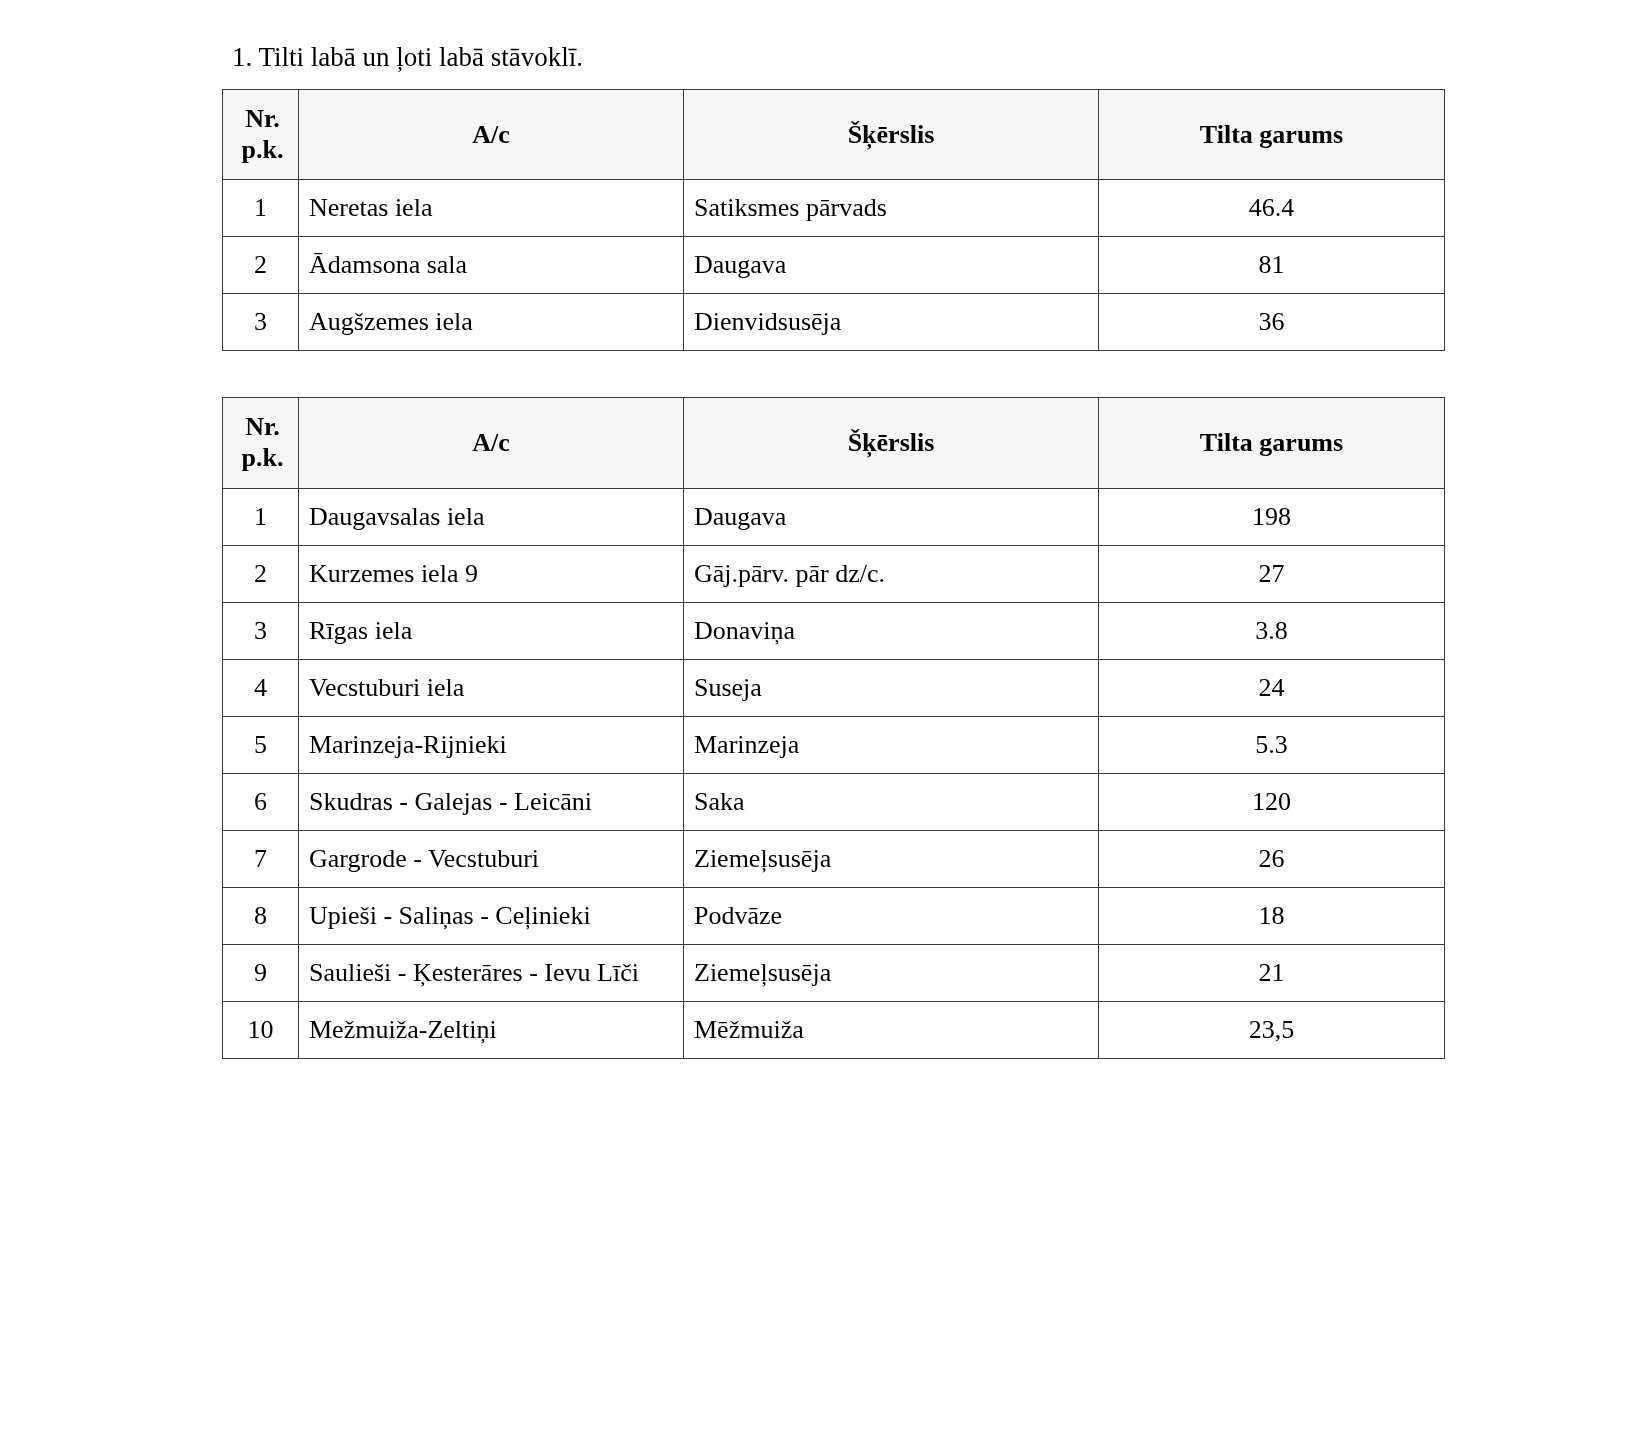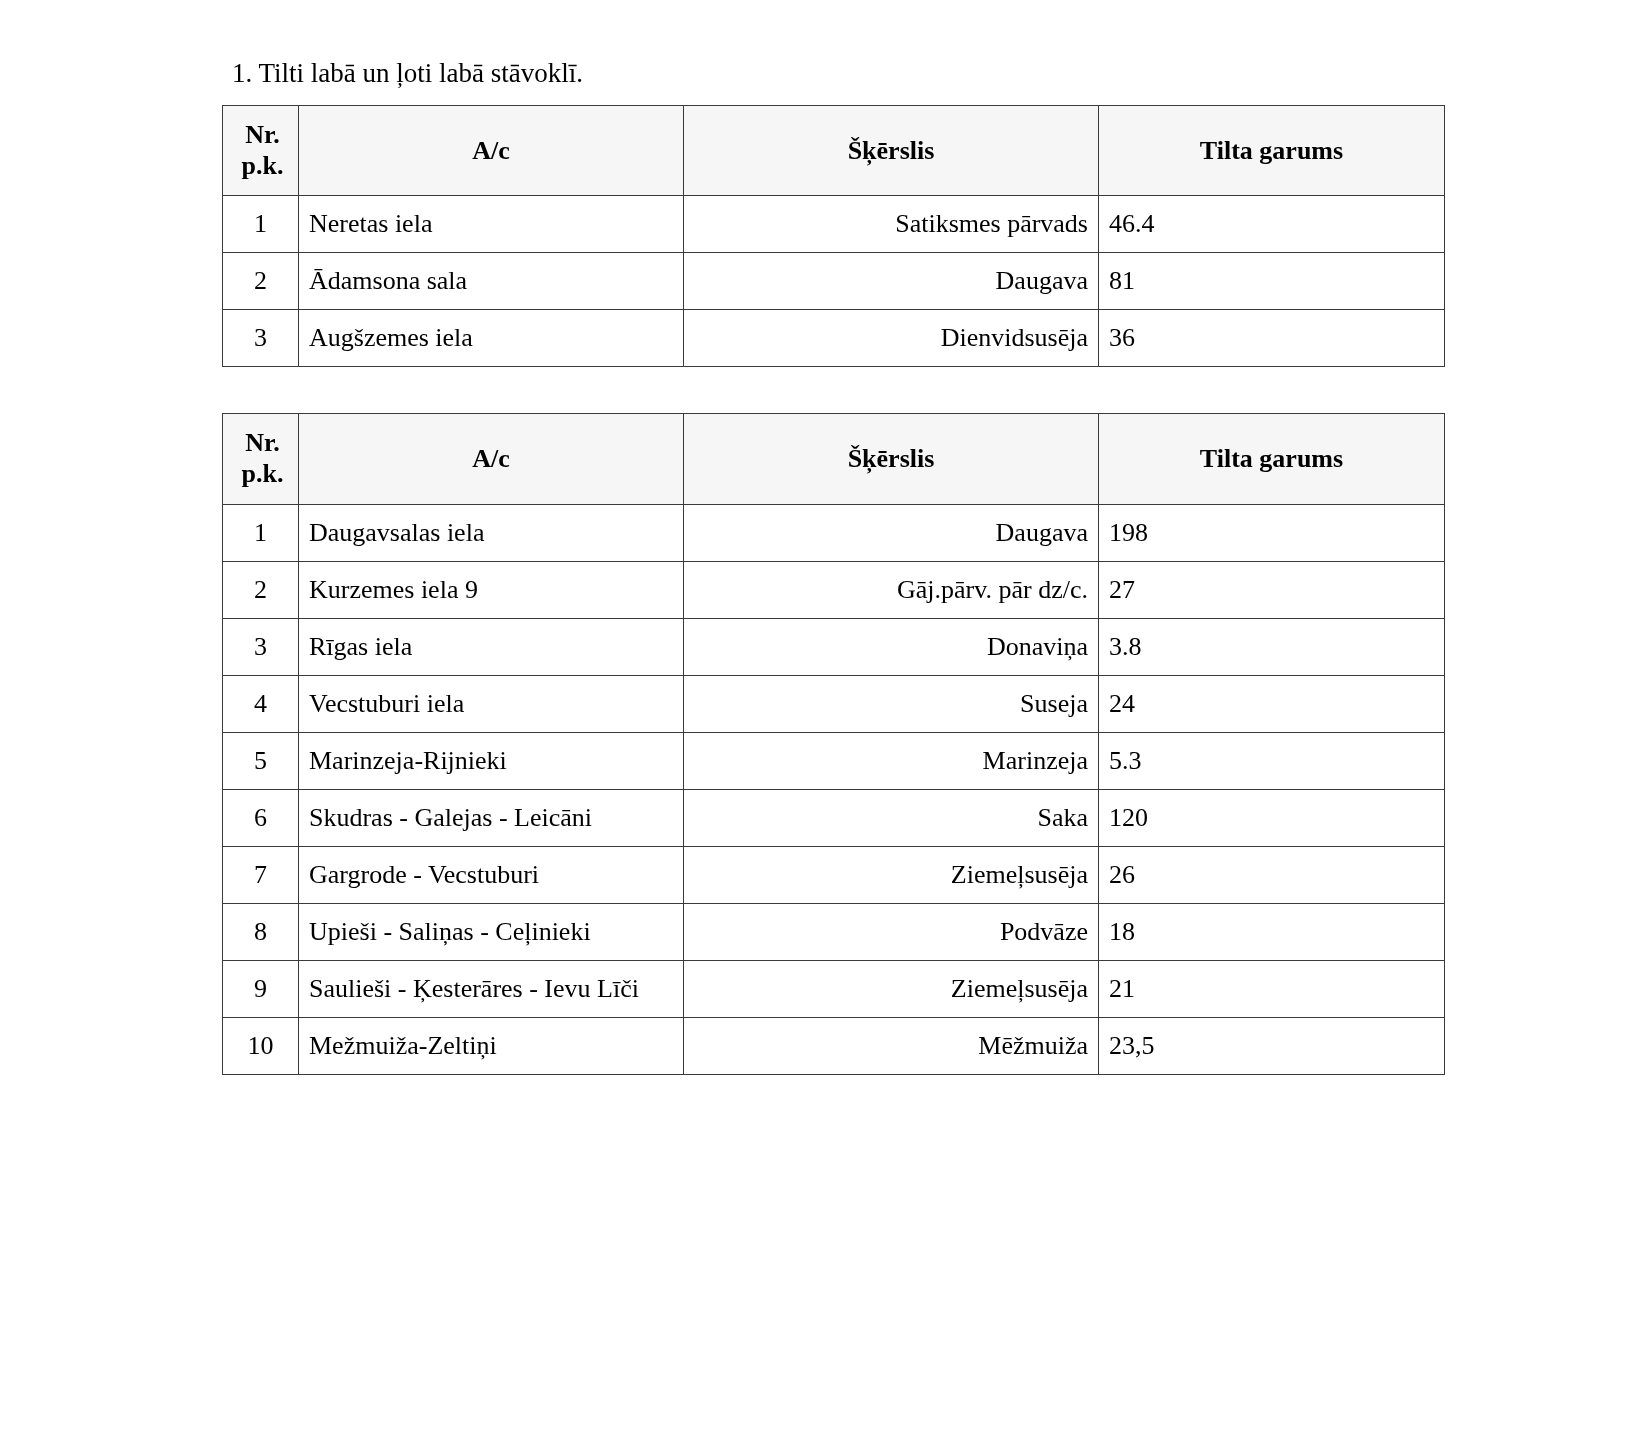--- a/index.html
+++ b/index.html
@@ -14,7 +14,7 @@
     color: #000000;
   }
   .page {
-    padding: 56px 200px 0 222px;
+    padding: 40px 200px 0 222px;
     box-sizing: border-box;
   }
   .section {

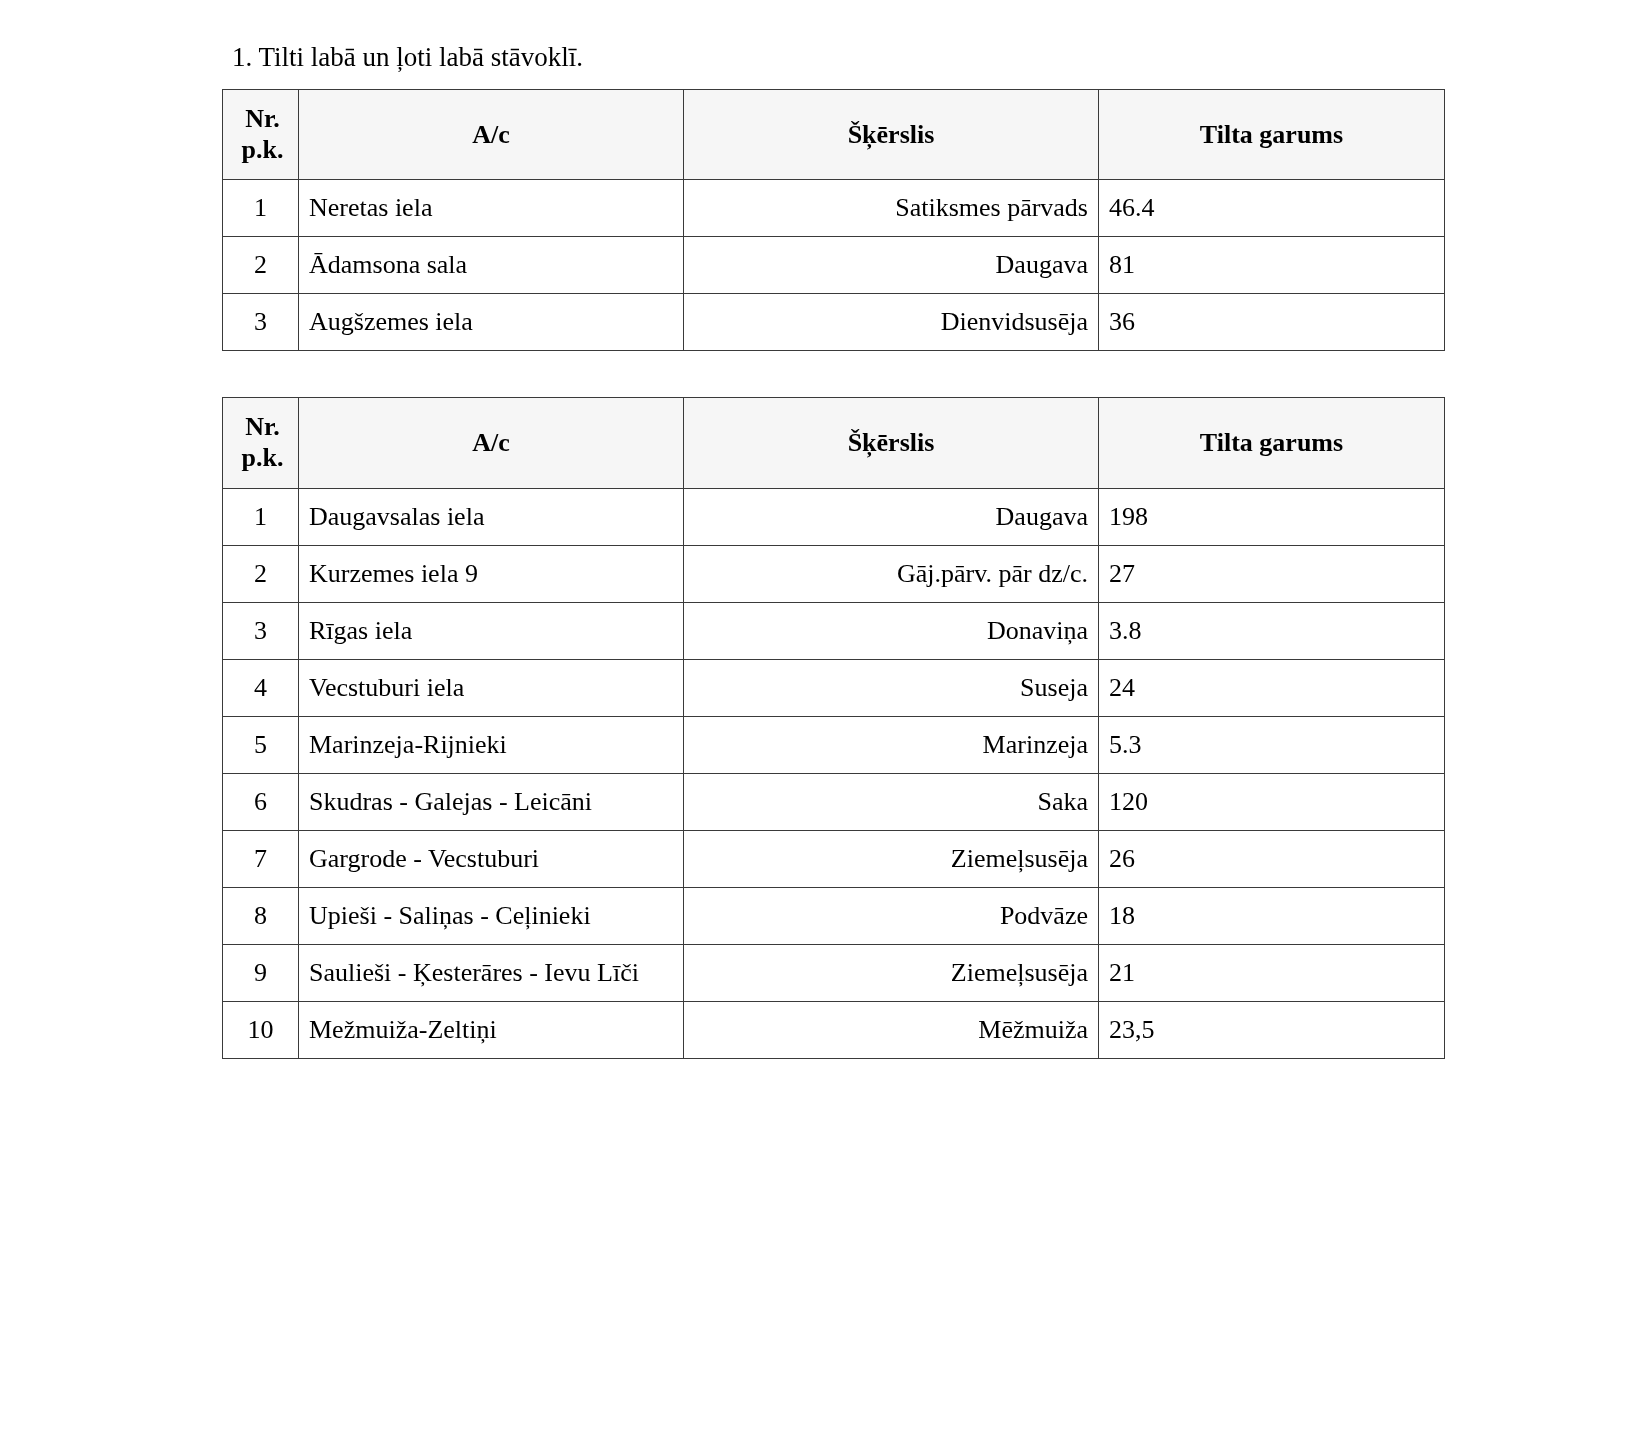--- a/index.html
+++ b/index.html
@@ -65,7 +65,7 @@
     margin-left: 44px;
   }
   td.cell-obst {
-    text-align: right;
+    text-align: left;
   }
   td.cell-len {
   }

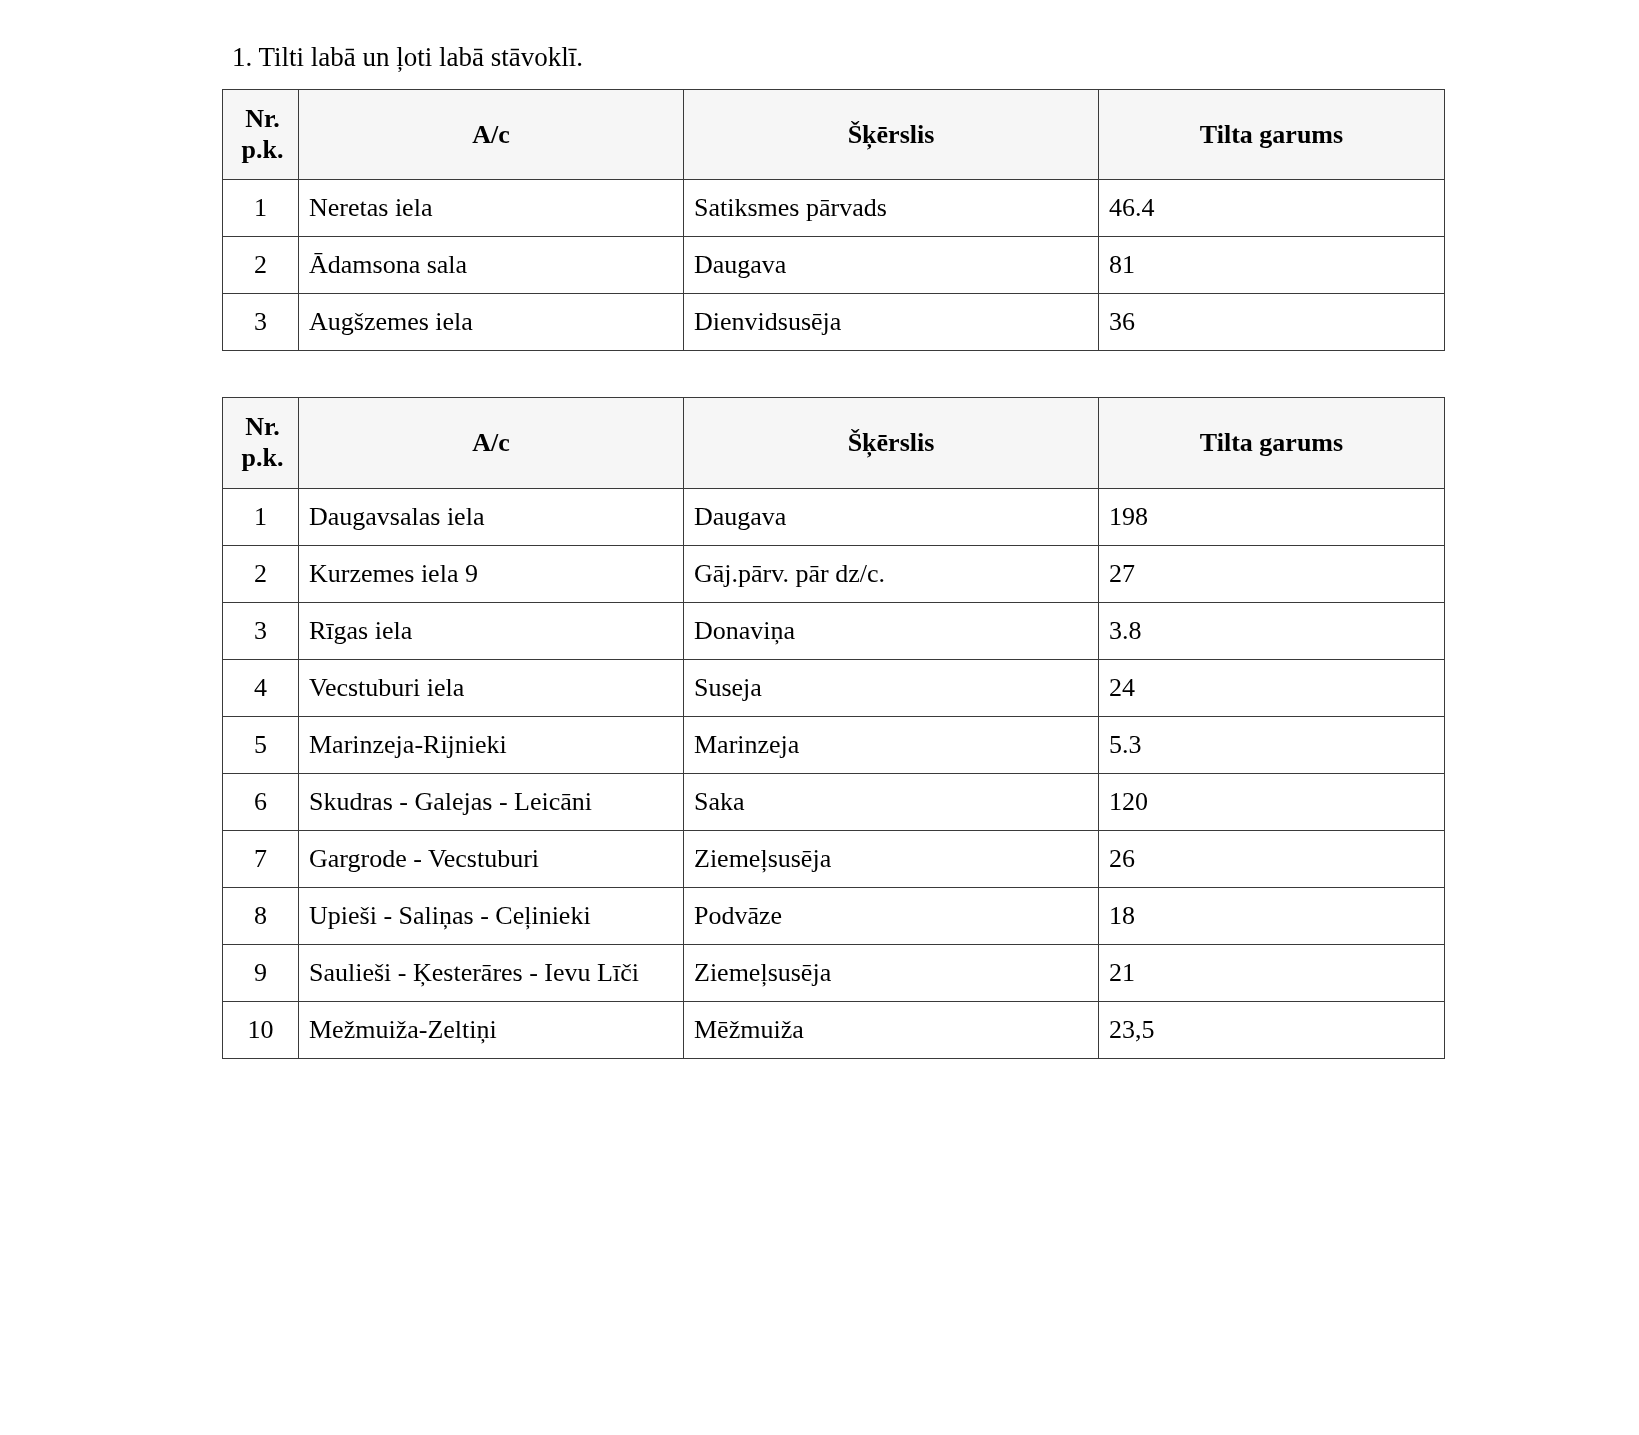--- a/index.html
+++ b/index.html
@@ -68,6 +68,7 @@
     text-align: left;
   }
   td.cell-len {
+    text-align: center;
   }
   tbody tr { height: 57px; }
 </style>

